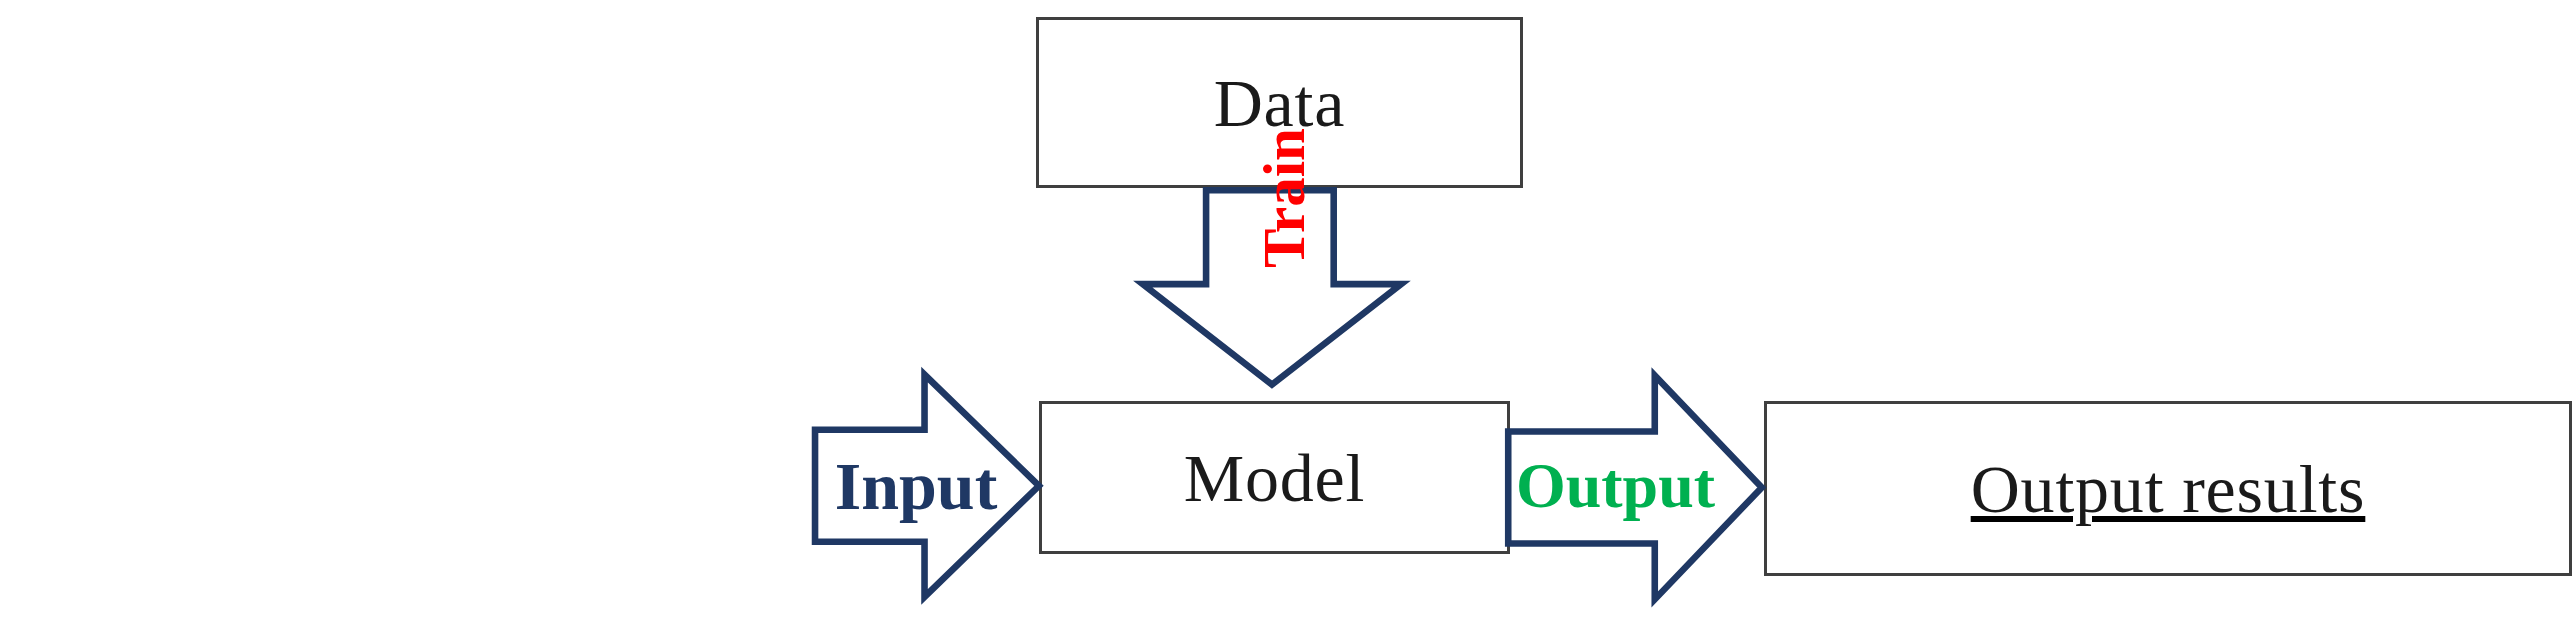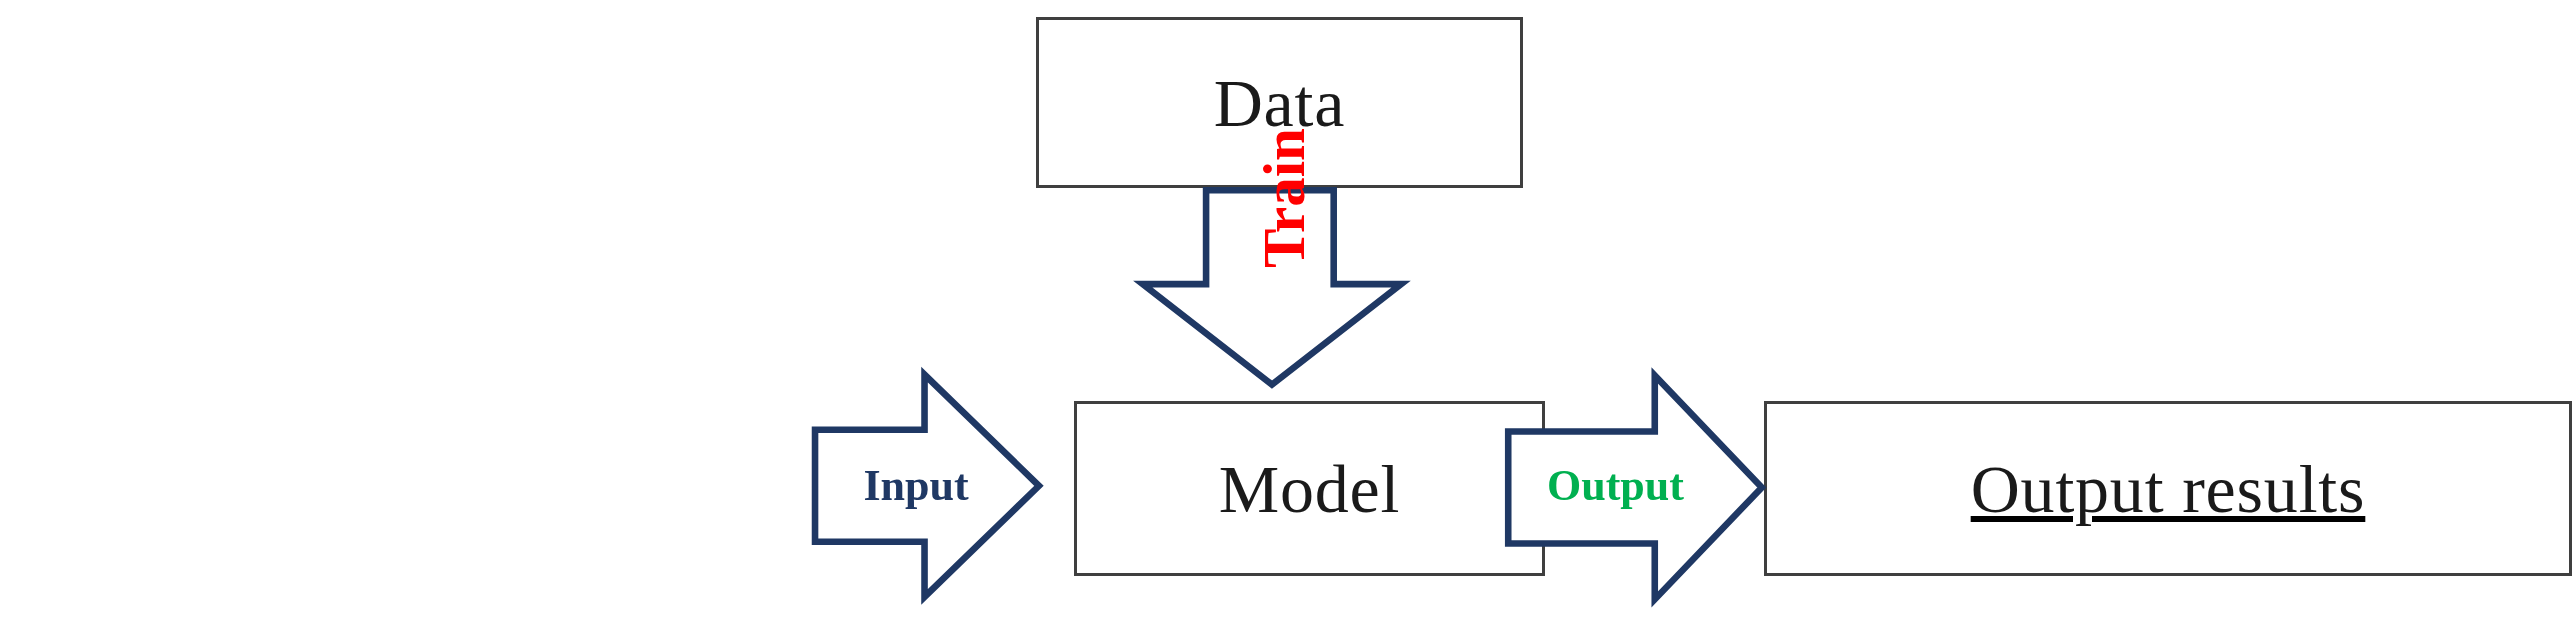--- a/index.html
+++ b/index.html
@@ -77,7 +77,7 @@
   }
   .arrow-label.input {
     left: 817px; top: 431px; width: 198px; height: 109px;
-    font-size: 44px;
+    font-size: 68px;
     color: var(--c-input-label);
   }
   .arrow-label.output {

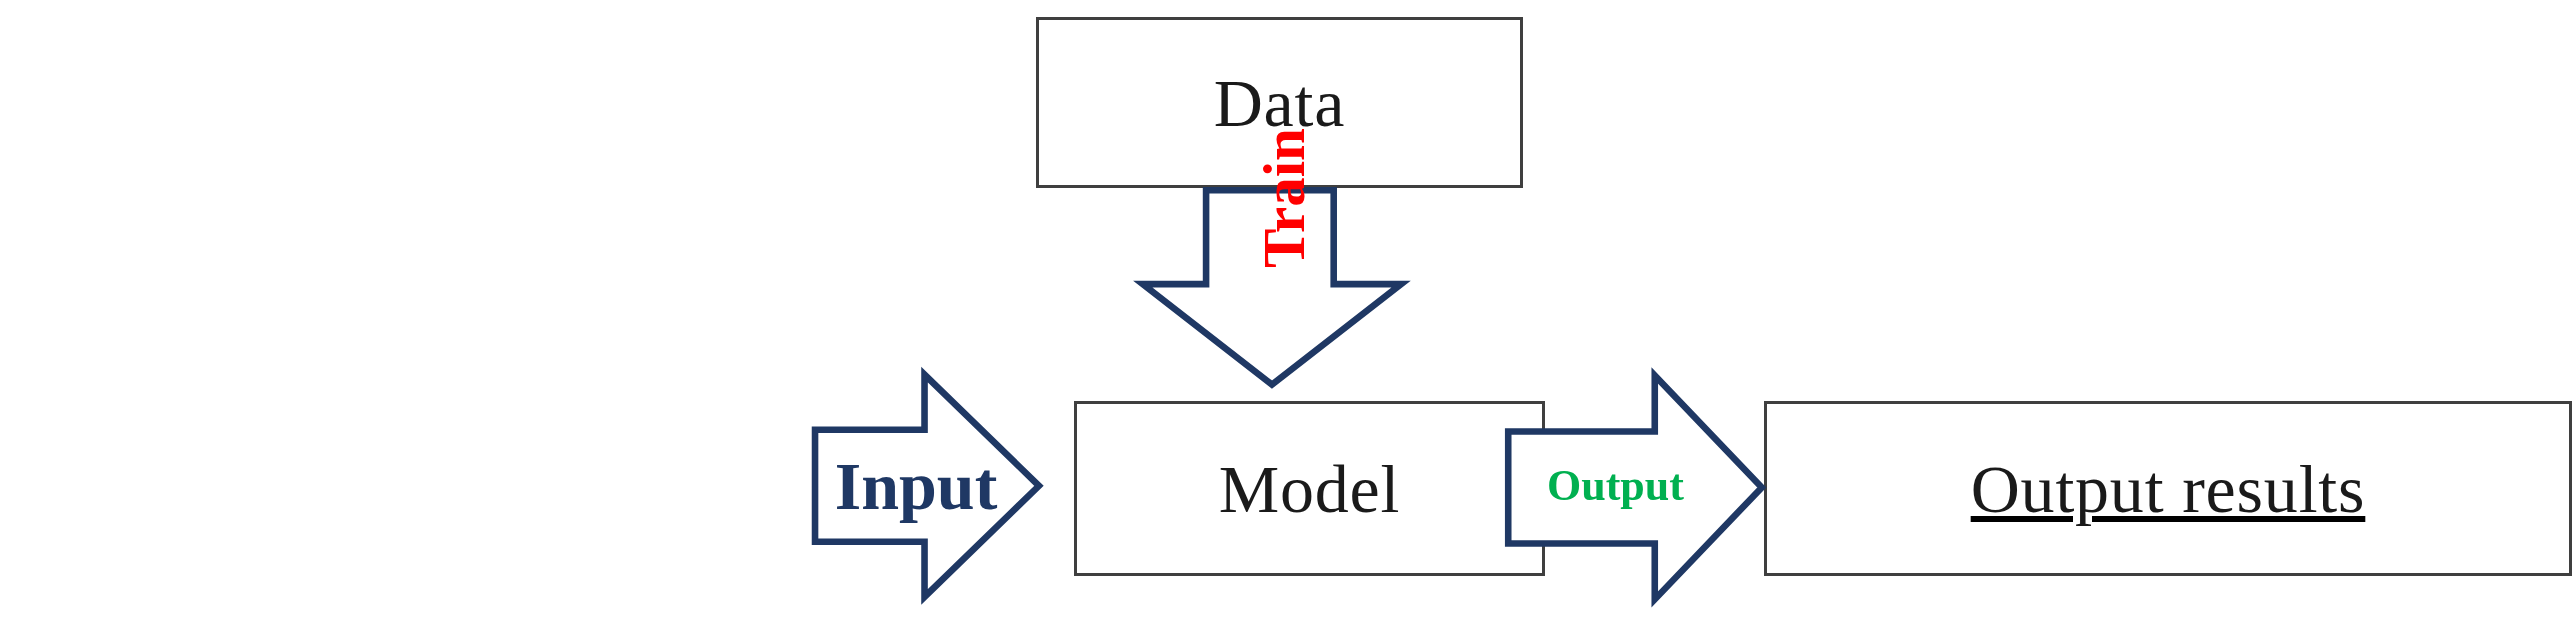--- a/index.html
+++ b/index.html
@@ -45,7 +45,7 @@
   }
   .box-data   { left: 1036px; top: 17.3px;  width: 487px; height: 171px; }
   .box-new    { left: 20px;   top: 401px; width: 794px; height: 175px; }
-  .box-model  { left: 1074px; top: 401px; width: 471px; height: 175px; }
+  .box-model  { left: 1039px; top: 401px; width: 471px; height: 153px; }
   .box-result { left: 1764px; top: 401px; width: 808px; height: 175px; text-decoration: underline; }
 
   

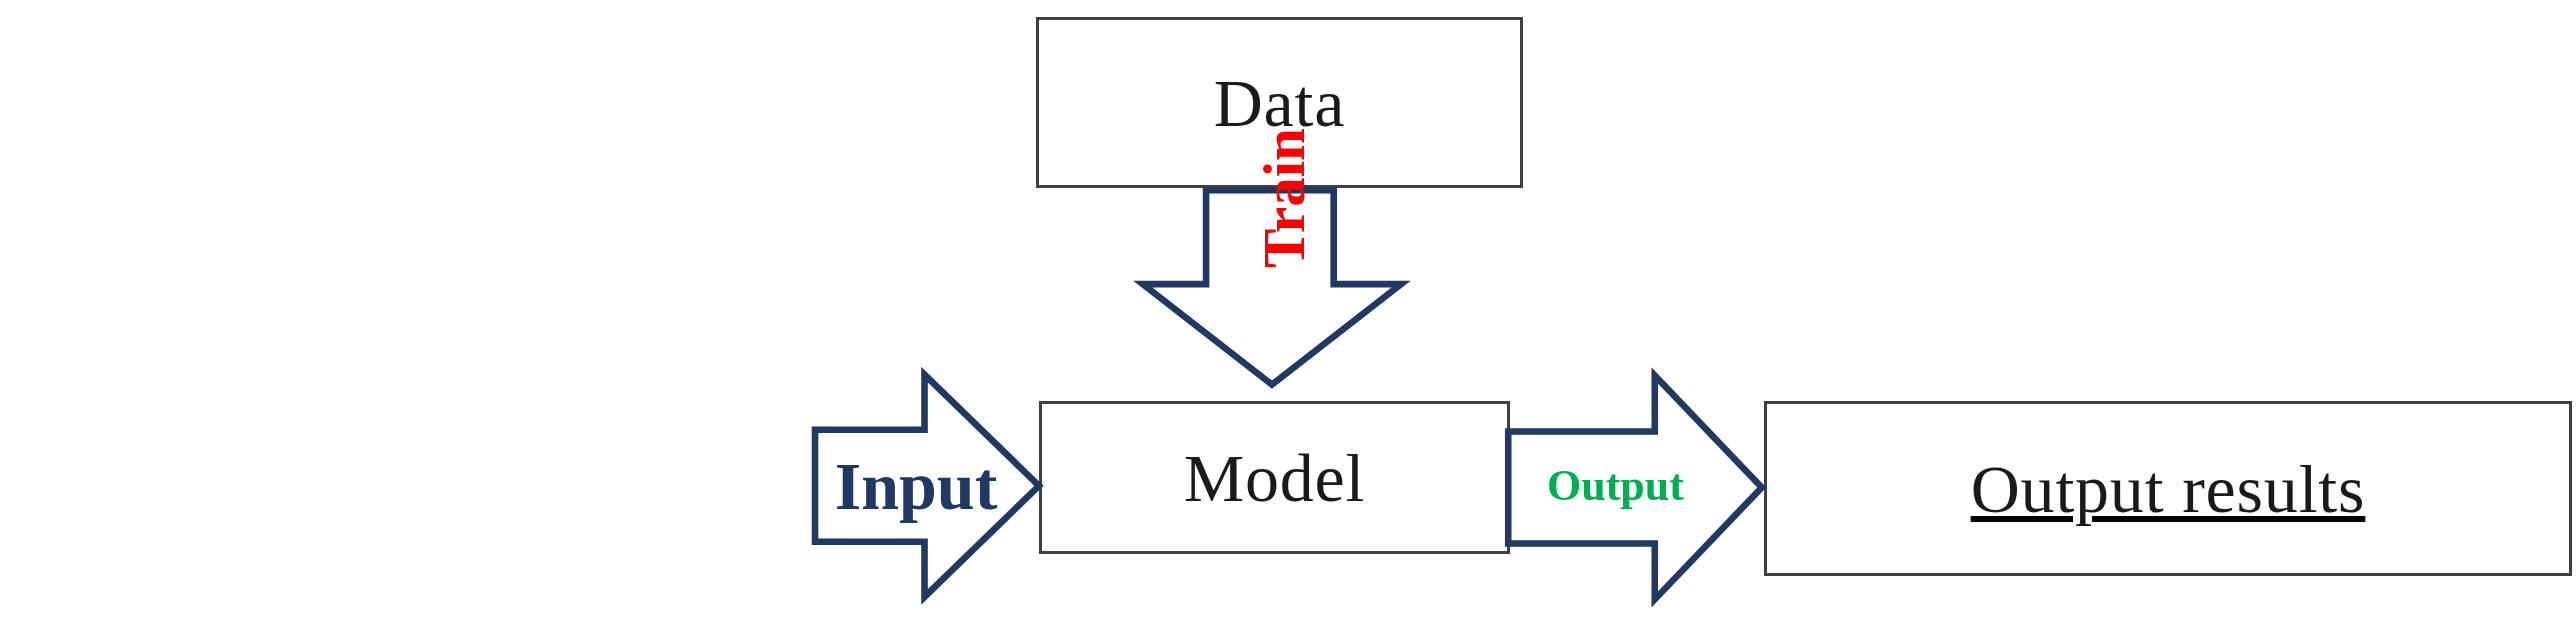--- a/index.html
+++ b/index.html
@@ -82,7 +82,7 @@
   }
   .arrow-label.output {
     left: 1512px; top: 431px; width: 207px; height: 109px;
-    font-size: 44px;
+    font-size: 64px;
     color: var(--c-output-label);
   }
   .arrow-label.train {

